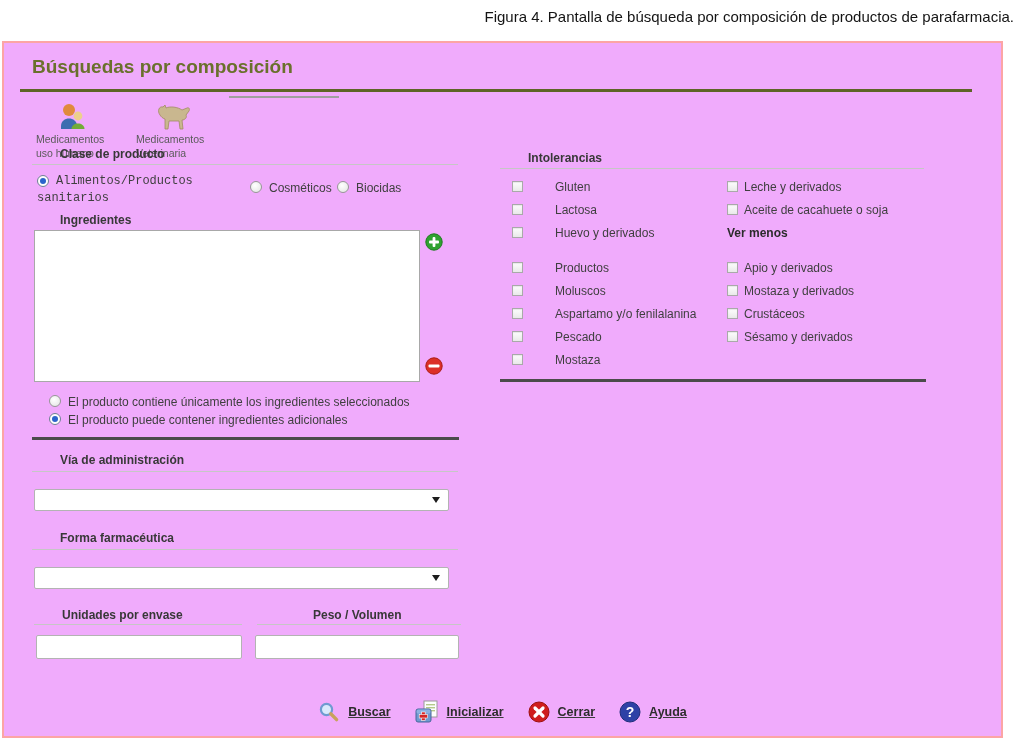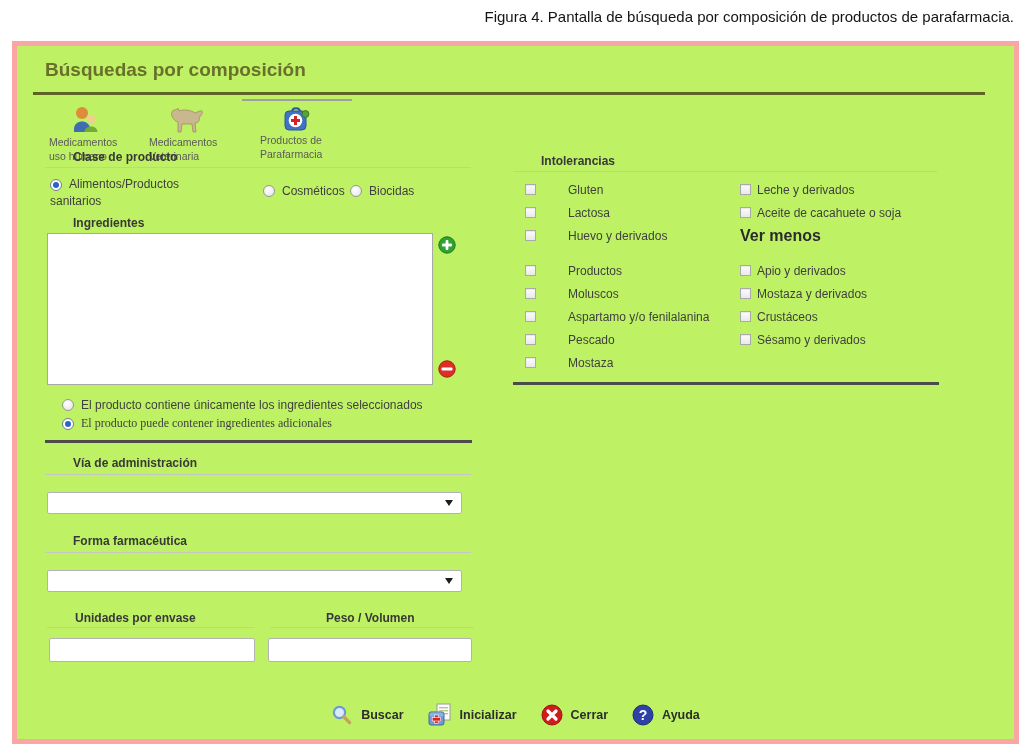--- a/index.html
+++ b/index.html
@@ -10,8 +10,8 @@
   .caption{position:absolute;top:8px;right:10px;font-size:15px;color:#141414;}
   .caption b{font-weight:normal;}
 
-  .frame{position:absolute;left:12px;top:41px;width:997px;height:693px;
-         border:5px solid #fca5a5;background:#bef264;}
+  .frame{position:absolute;left:2px;top:41px;width:997px;height:693px;
+         border:2px solid #fca5a5;background:#f0abfc;}
 
   .title{position:absolute;left:28px;top:13px;font-size:19px;font-weight:bold;color:#6a702c;}
   .title-rule{position:absolute;left:16px;top:46px;width:952px;height:3px;background:#5e6426;}

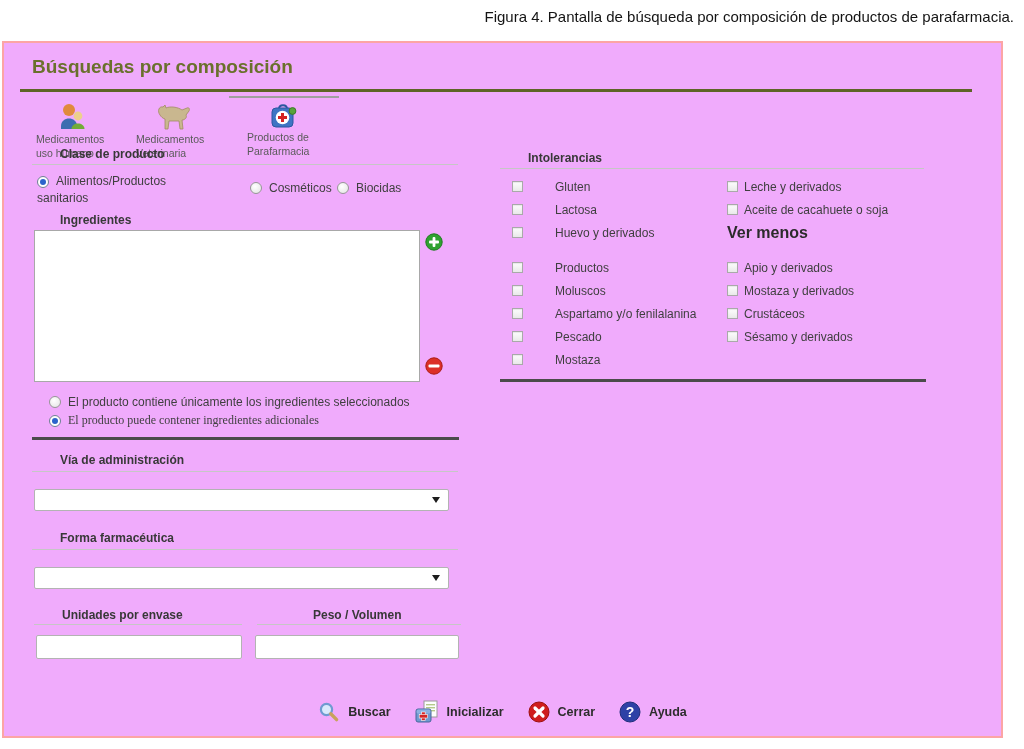--- a/index.html
+++ b/index.html
@@ -96,17 +96,6 @@
     <div class="tab-label">Medicamentos Veterinaria</div>
   </div>
 
-  <div class="tab" style="left:237px;top:58px;">
-    <svg width="28" height="30" viewBox="0 0 28 30">
-      <path d="M9,8 C9,3 17,3 17,8" fill="none" stroke="#2c57a0" stroke-width="2"></path>
-      <rect x="2" y="7" width="21" height="19" rx="4" fill="#3f74c4" stroke="#2c57a0"></rect>
-      <circle cx="12.5" cy="16.5" r="6.8" fill="#ffffff"></circle>
-      <rect x="11" y="12" width="3" height="9" fill="#d42323"></rect>
-      <rect x="8" y="15" width="9" height="3" fill="#d42323"></rect>
-      <circle cx="22.5" cy="10" r="3.4" fill="#59a33c" stroke="#3d7a27"></circle>
-    </svg>
-    <div class="tab-label">Productos de Parafarmacia</div>
-  </div>
 
   <div class="h-lbl" style="left:28px;top:104px;">Clase de producto</div>
   <div class="rule-thin" style="left:28px;top:121px;width:426px;"></div>

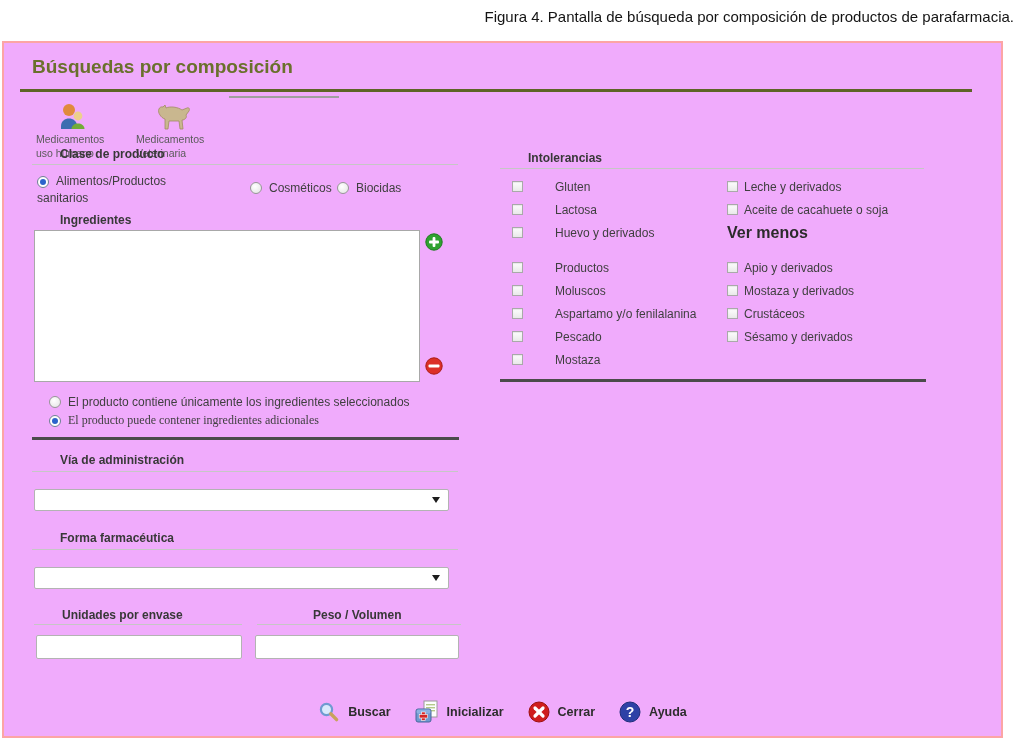--- a/index.html
+++ b/index.html
@@ -36,7 +36,7 @@
        box-shadow:inset 0 1px 1px rgba(0,0,0,.08);flex:none;}
 
   .opt-lbl{font-size:12px;color:#3f3f3f;}
-  .optwrap{position:absolute;line-height:1.45;font-size:12px;color:#3f3f3f;}
+  .optwrap{position:absolute;line-height:1.45;font-size:12px;color:#3f3f3f;font-family:Liberation Mono, monospace;}
   .optwrap .rad{margin-right:7px;}
   .opt-inline{position:absolute;display:flex;align-items:center;gap:7px;}
 

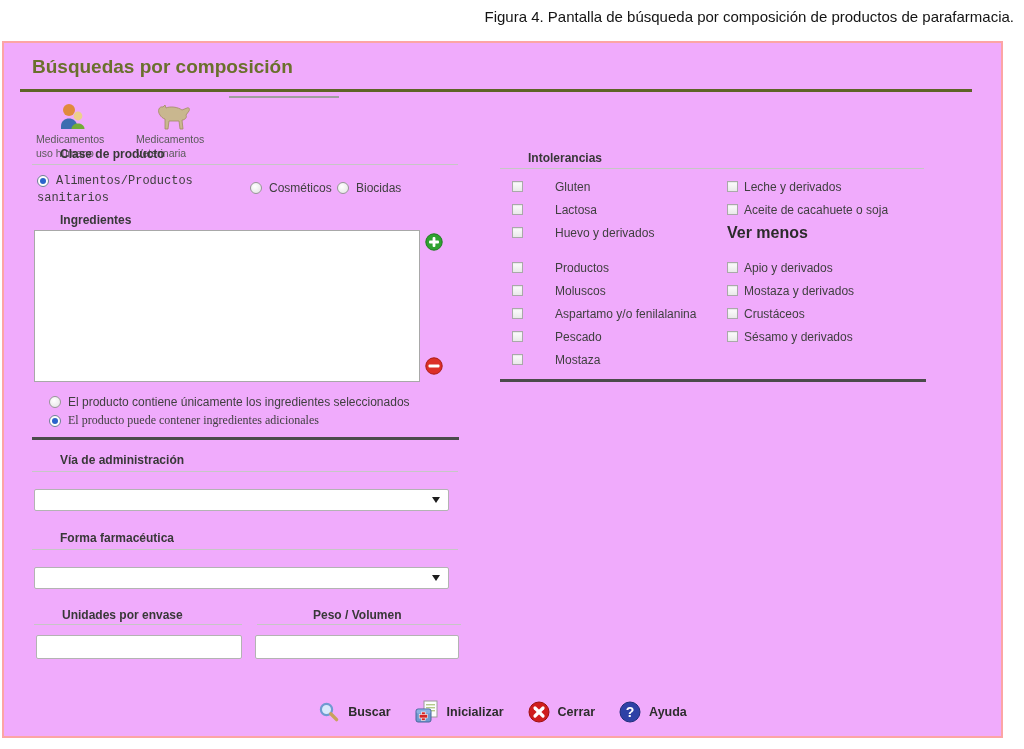--- a/index.html
+++ b/index.html
@@ -38,7 +38,7 @@
   .opt-lbl{font-size:12px;color:#3f3f3f;}
   .optwrap{position:absolute;line-height:1.45;font-size:12px;color:#3f3f3f;font-family:Liberation Mono, monospace;}
   .optwrap .rad{margin-right:7px;}
-  .opt-inline{position:absolute;display:flex;align-items:center;gap:7px;}
+  .opt-inline{position:absolute;display:flex;align-items:flex-start;gap:7px;}
 
   .ta{position:absolute;left:30px;top:187px;width:386px;height:152px;border:1px solid #a8a8a8;
       resize:none;font-family:"Liberation Sans",sans-serif;font-size:12px;box-sizing:border-box;background:#fff;}

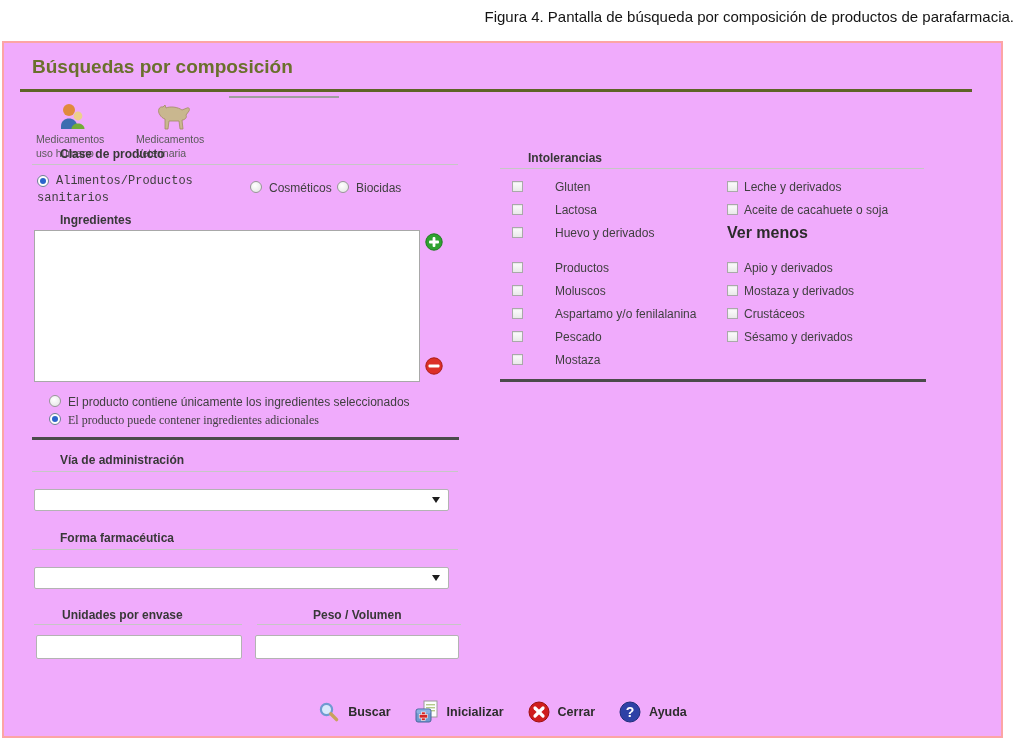--- a/index.html
+++ b/index.html
@@ -59,7 +59,7 @@
   .icell{display:flex;align-items:center;gap:6px;padding-left:12px;box-sizing:border-box;cursor:pointer;}
   .icell.l{width:215px;gap:32px;}
   .igap{height:12px;}
-  .verless{font-size:16px;font-weight:bold;color:#2b2b2b;cursor:pointer;padding-left:12px;}
+  .verless{font-size:12px;font-weight:bold;color:#2b2b2b;cursor:pointer;padding-left:12px;}
 
   .footer{position:absolute;left:0;top:657px;width:997px;display:flex;justify-content:center;
       gap:24px;align-items:center;}

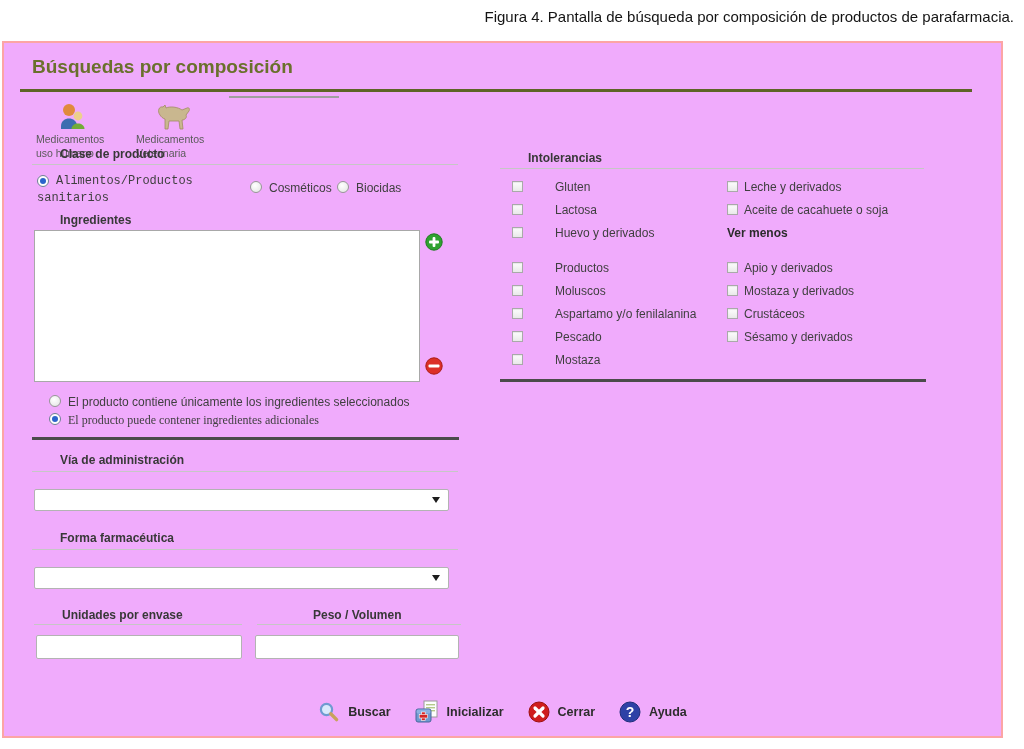--- a/index.html
+++ b/index.html
@@ -133,7 +133,7 @@
     <span class="rad"></span>
     <span class="opt-lbl">El producto contiene únicamente los ingredientes seleccionados</span>
   </div>
-  <div class="opt-inline" style="left:45px;top:370px;font-family:Liberation Serif, serif;">
+  <div class="opt-inline" style="left:45px;top:370px;">
     <span class="rad on"></span>
     <span class="opt-lbl">El producto puede contener ingredientes adicionales</span>
   </div>

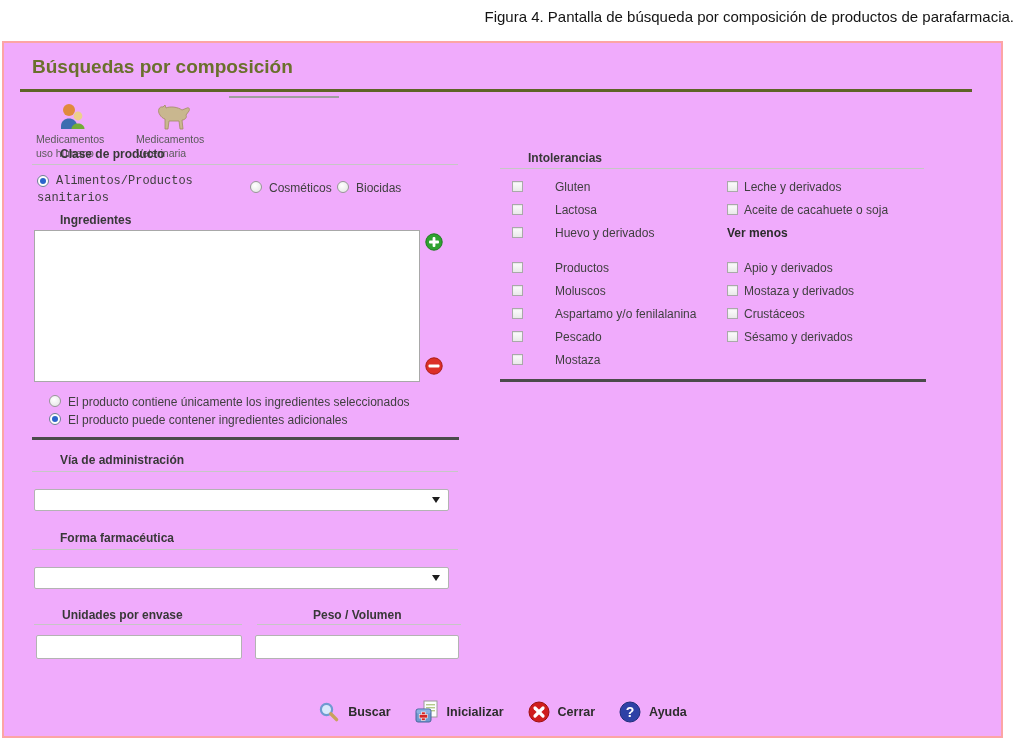--- a/index.html
+++ b/index.html
@@ -62,7 +62,7 @@
   .verless{font-size:12px;font-weight:bold;color:#2b2b2b;cursor:pointer;padding-left:12px;}
 
   .footer{position:absolute;left:0;top:657px;width:997px;display:flex;justify-content:center;
-      gap:24px;align-items:center;}
+      gap:24px;align-items:center;text-decoration:underline;}
   .fbtn{display:flex;align-items:center;cursor:pointer;}
   .fbl{font-size:12.5px;font-weight:bold;color:#2d2d2d;margin-left:8px;}
   svg{display:block;}

